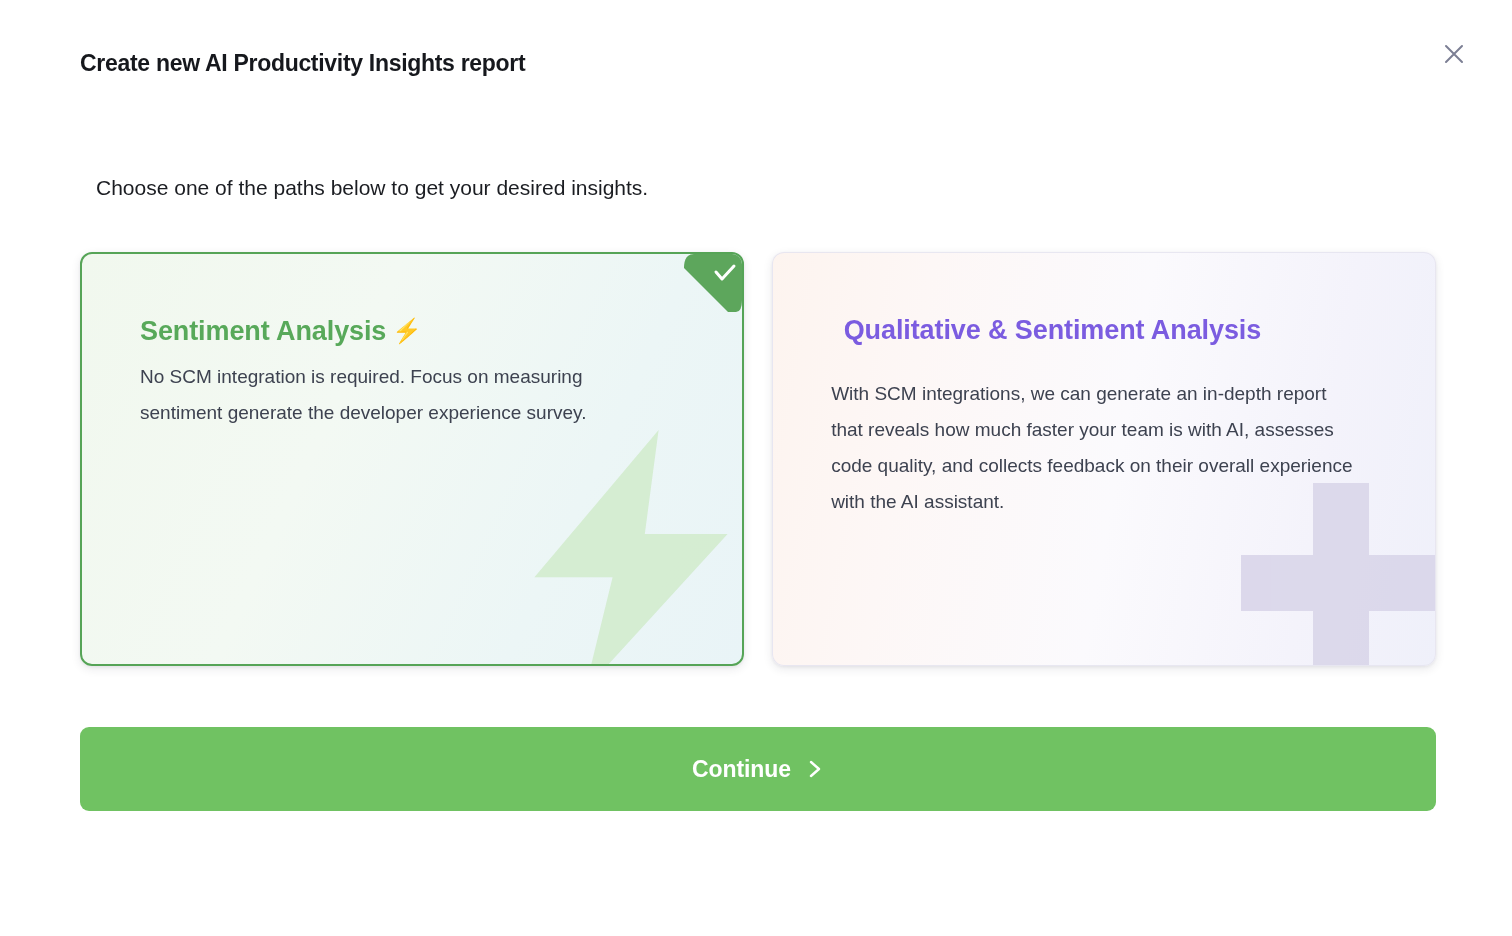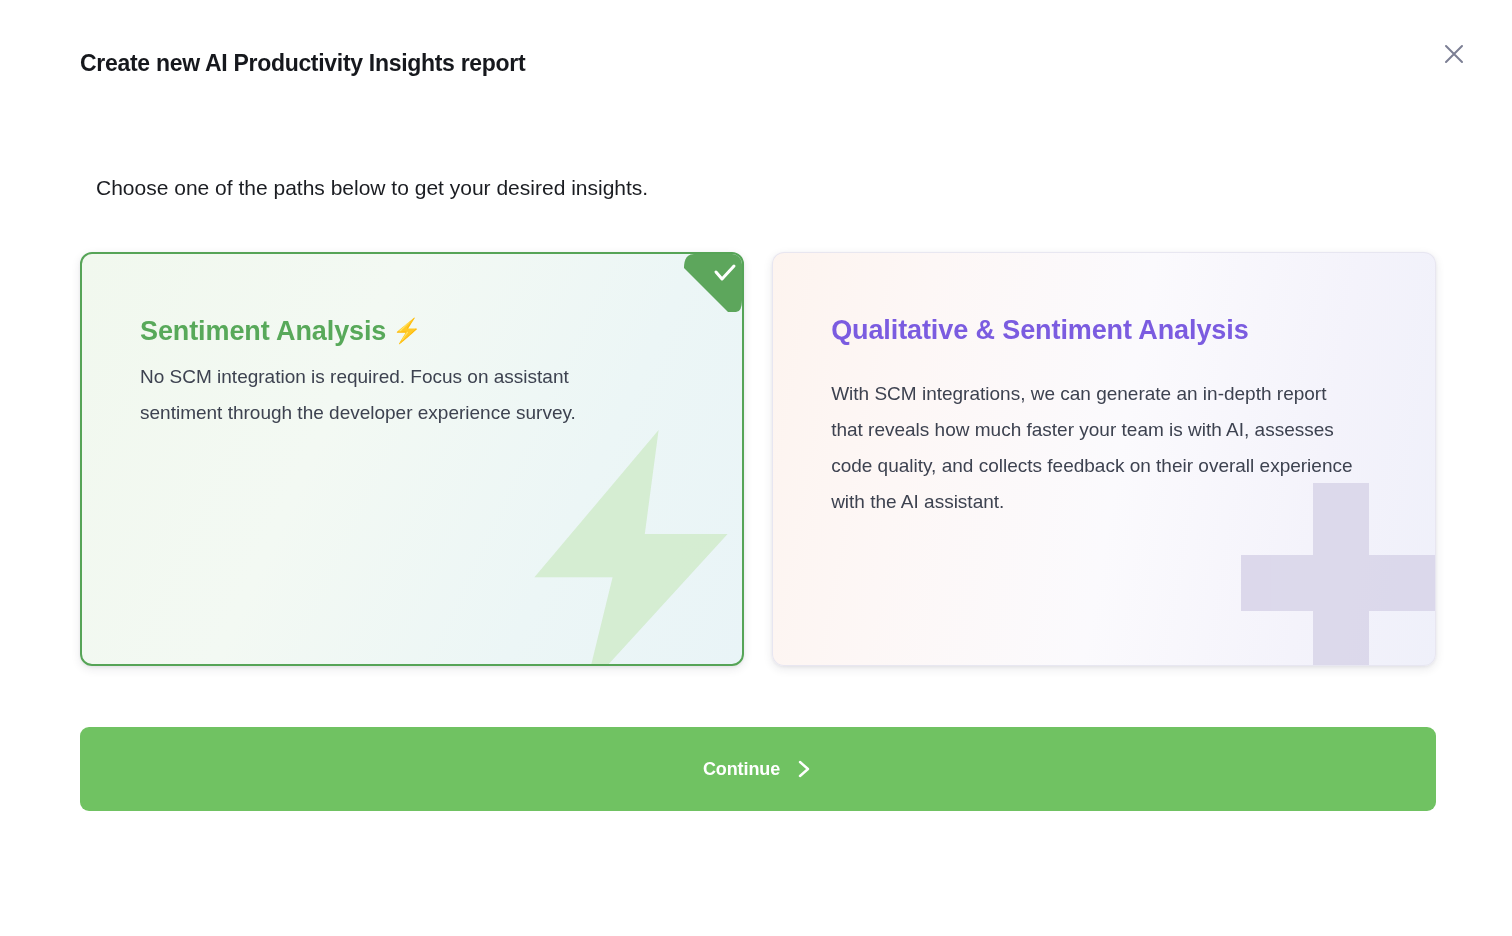--- a/index.html
+++ b/index.html
@@ -93,7 +93,7 @@
     letter-spacing: -0.1px;
   }
   .card-title.green { color: #58a95a; }
-  .card-title.purple { color: #7b5ce0; width: 430px; }
+  .card-title.purple { color: #7b5ce0; width: 430px; text-align: right; }
   .bolt-glyph {
     display: inline-block;
     margin-left: 6px;

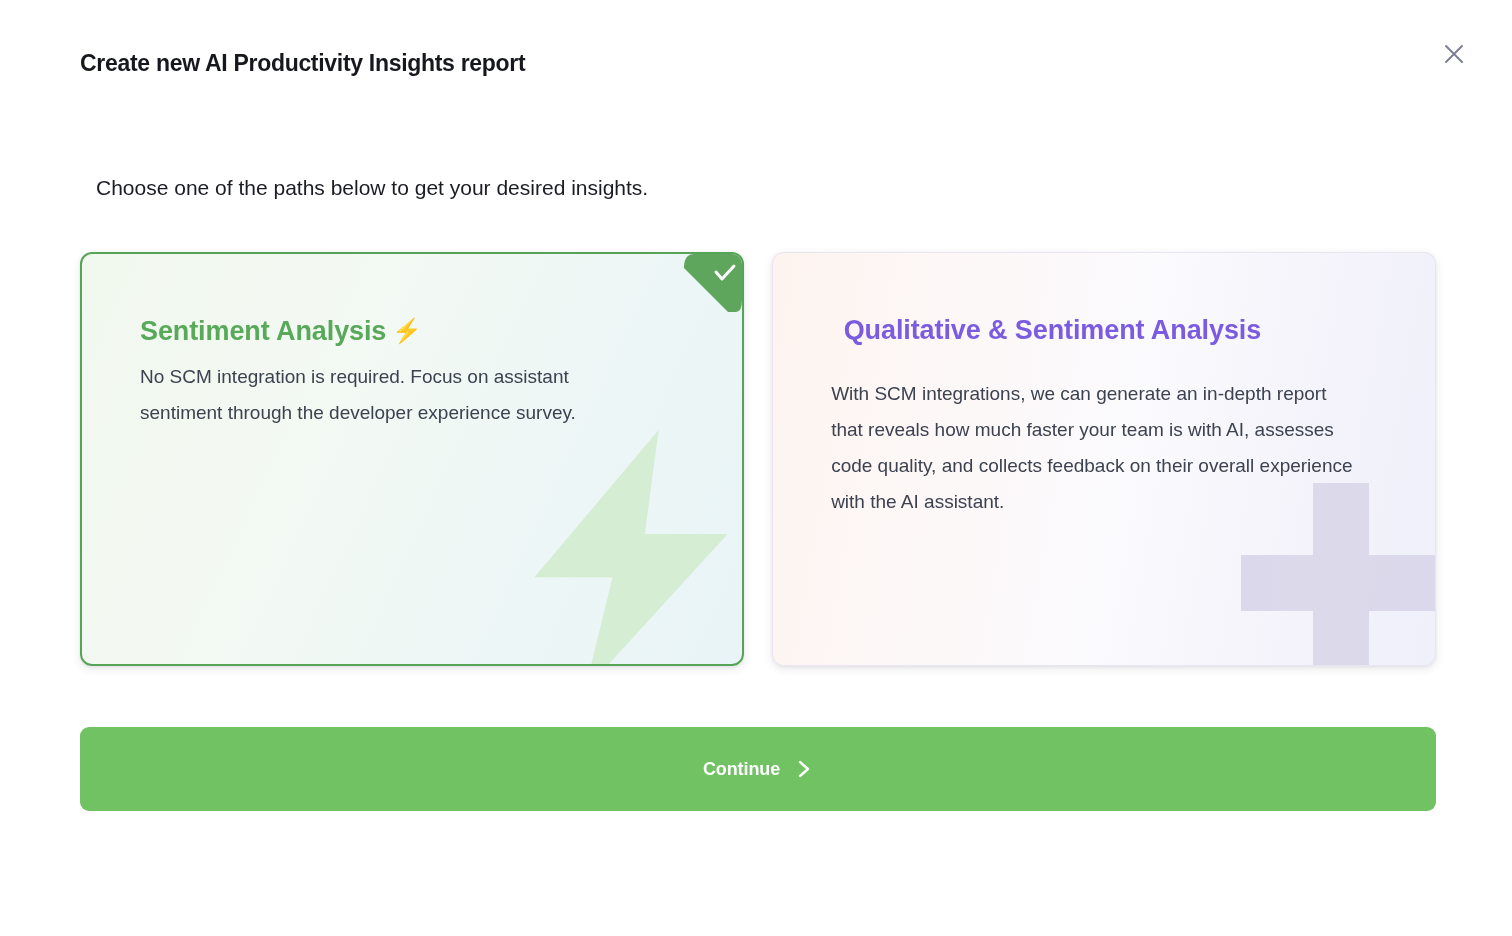--- a/index.html
+++ b/index.html
@@ -182,7 +182,7 @@
         <h2 class="card-title green">
           <span>Sentiment Analysis</span><span class="bolt-glyph">⚡</span>
         </h2>
-        <p class="card-desc narrow">No SCM integration is required. Focus on assistant sentiment through the developer experience survey.</p>
+        <p class="card-desc narrow">No SCM integration is required. Focus on measuring sentiment generate the developer experience survey.</p>
       </div>
     </div>
 

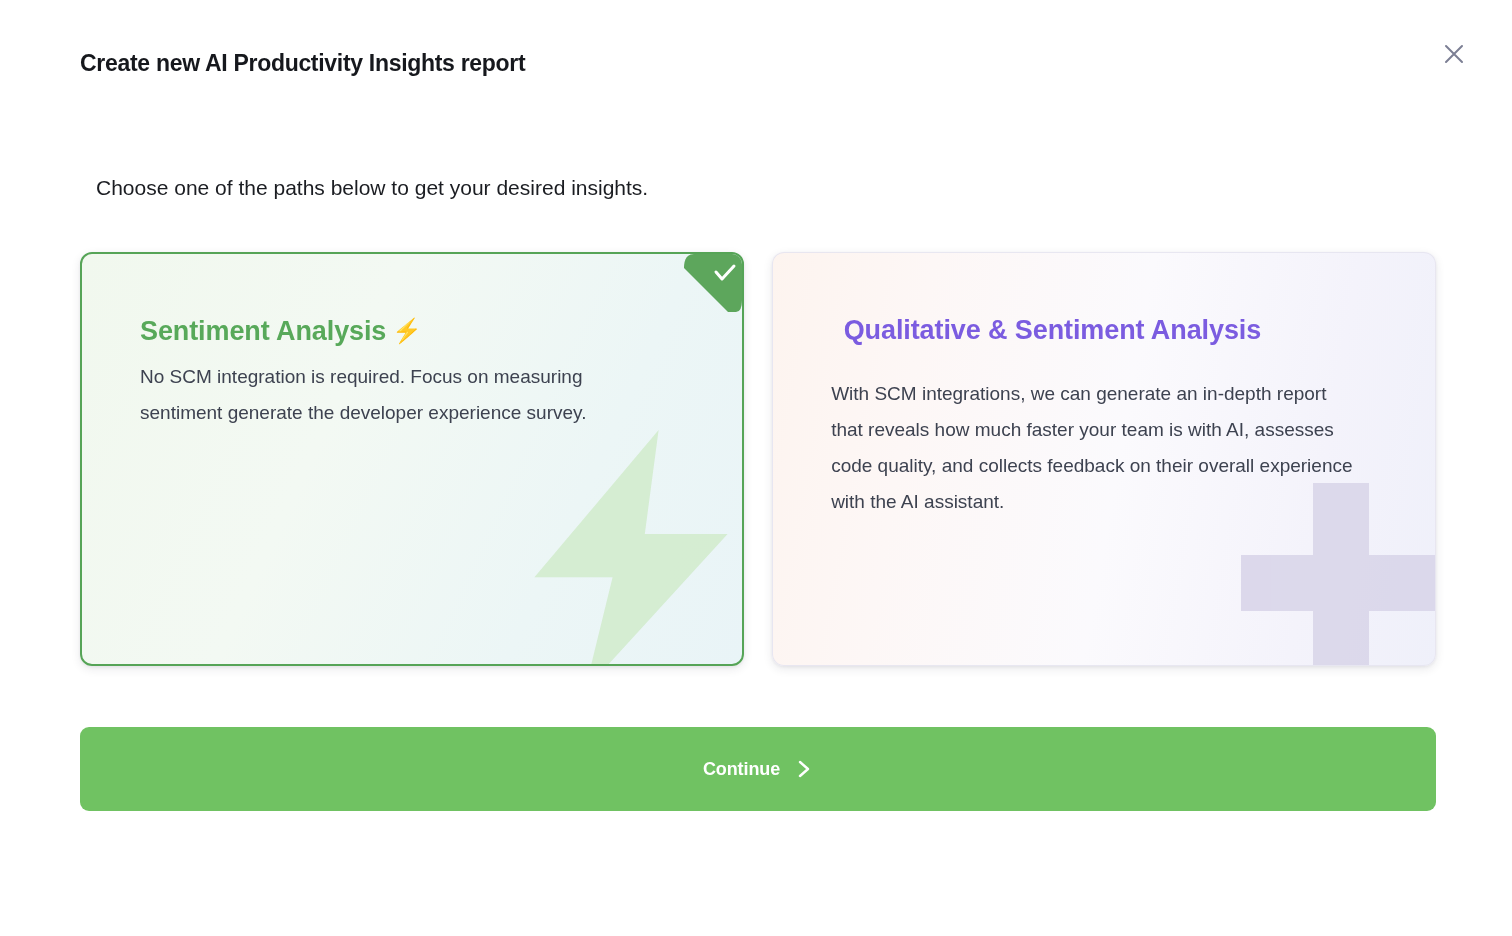--- a/index.html
+++ b/index.html
@@ -137,7 +137,7 @@
     border-radius: 9px;
     color: #ffffff;
     font-family: "Liberation Sans", sans-serif;
-    font-size: 18px;
+    font-size: 23px;
     font-weight: 700;
     letter-spacing: -0.1px;
     cursor: pointer;

